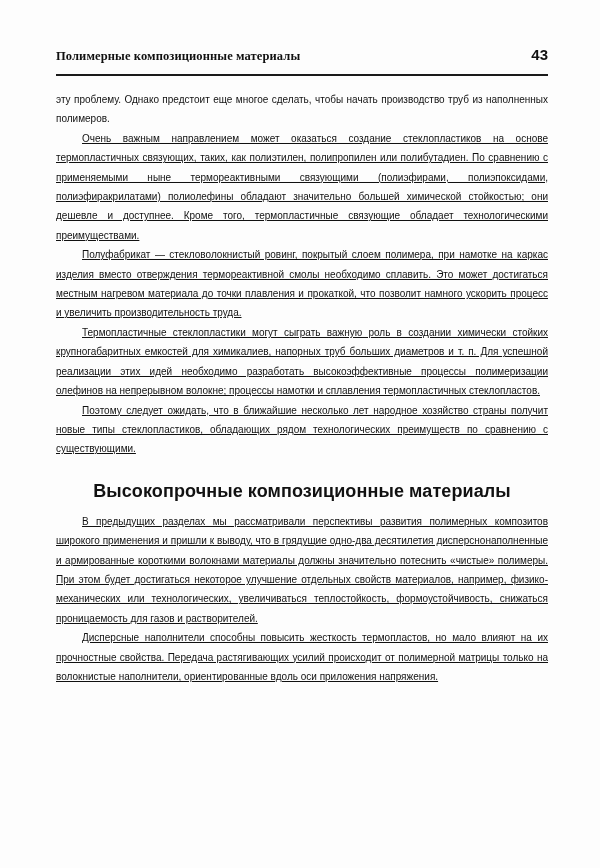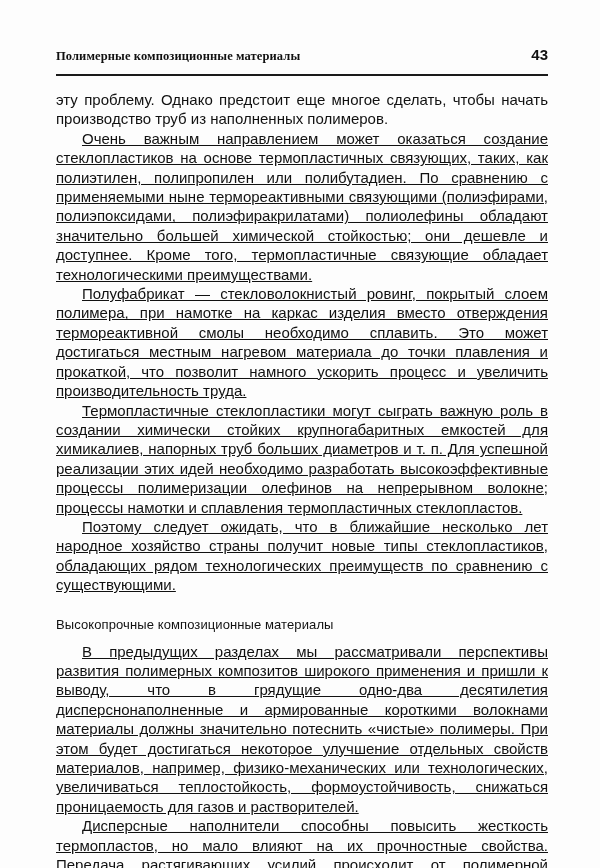--- a/index.html
+++ b/index.html
@@ -67,7 +67,7 @@
   }
   p {
     margin: 0;
-    font-size: 15px;
+    font-size: 10px;
     line-height: 19.4px;
     text-align: justify;
     text-justify: inter-word;

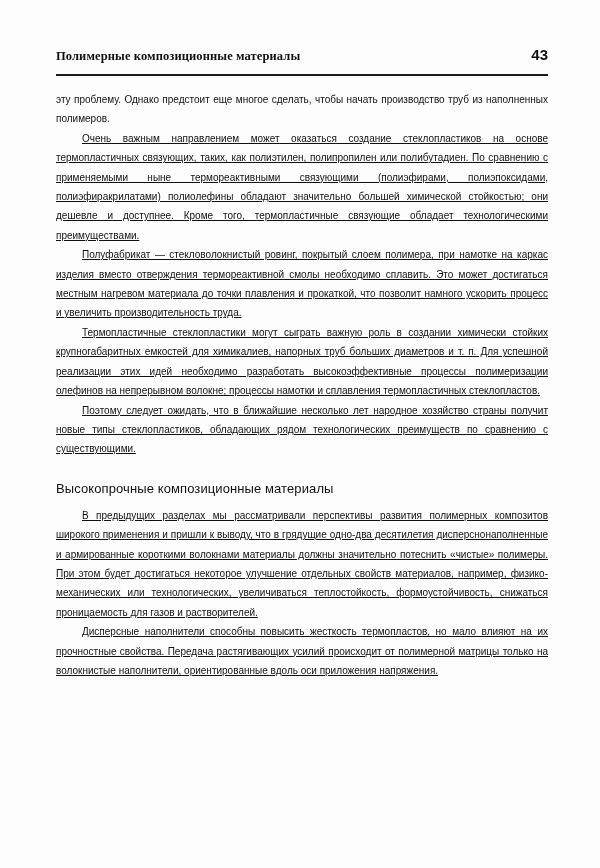--- a/index.html
+++ b/index.html
@@ -80,9 +80,9 @@
   }
   h2.section {
     margin: 22px 0 10px 0;
-    font-size: 13px;
-    font-weight: normal;
-    text-align: left;
+    font-size: 18px;
+    font-weight: bold;
+    text-align: center;
     color: #111;
     letter-spacing: 0.1px;
   }

